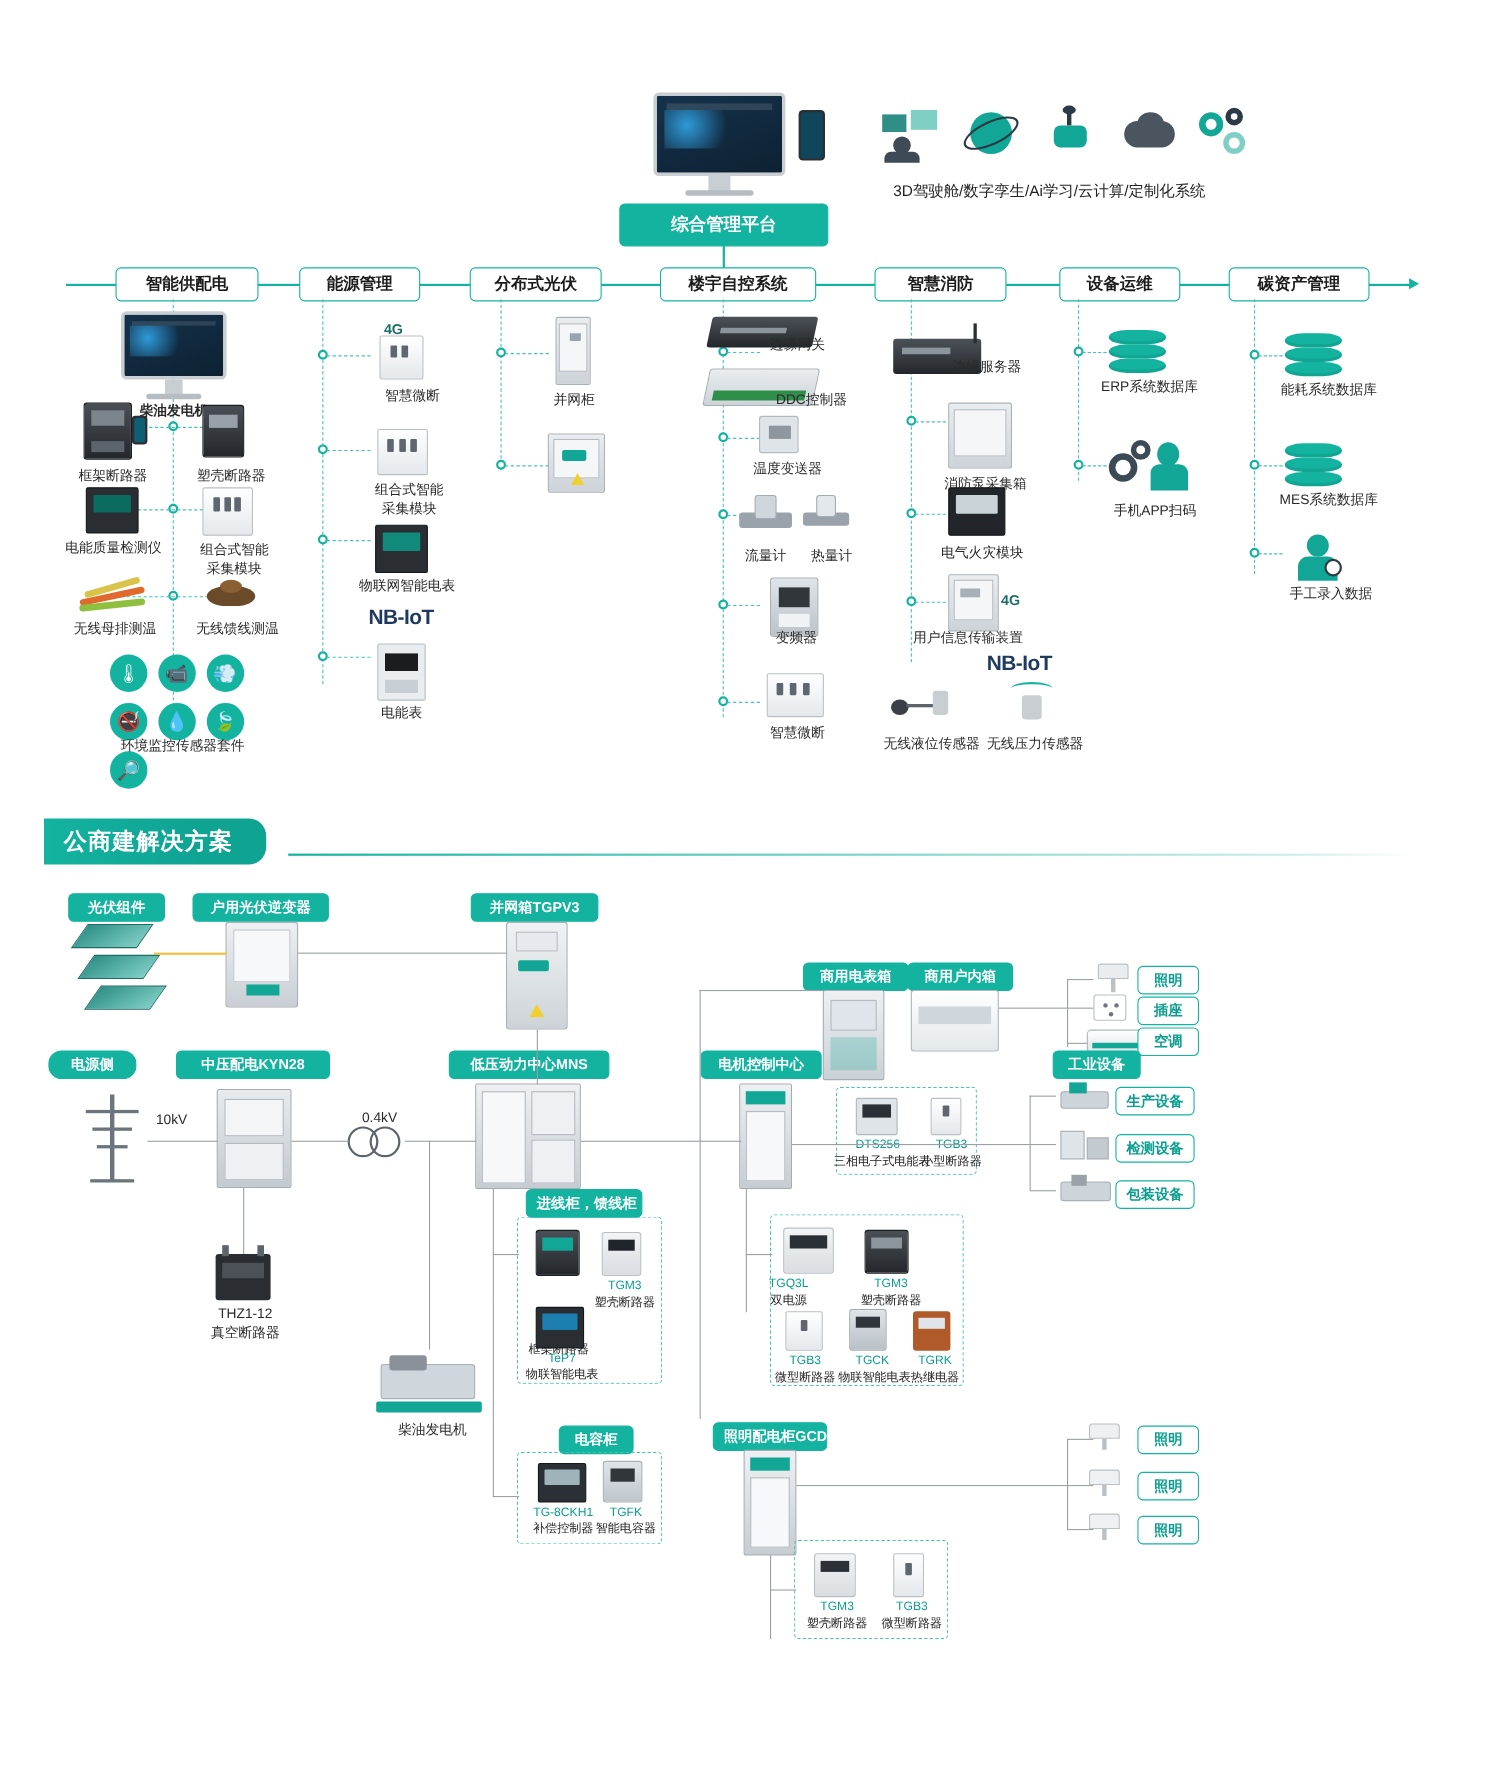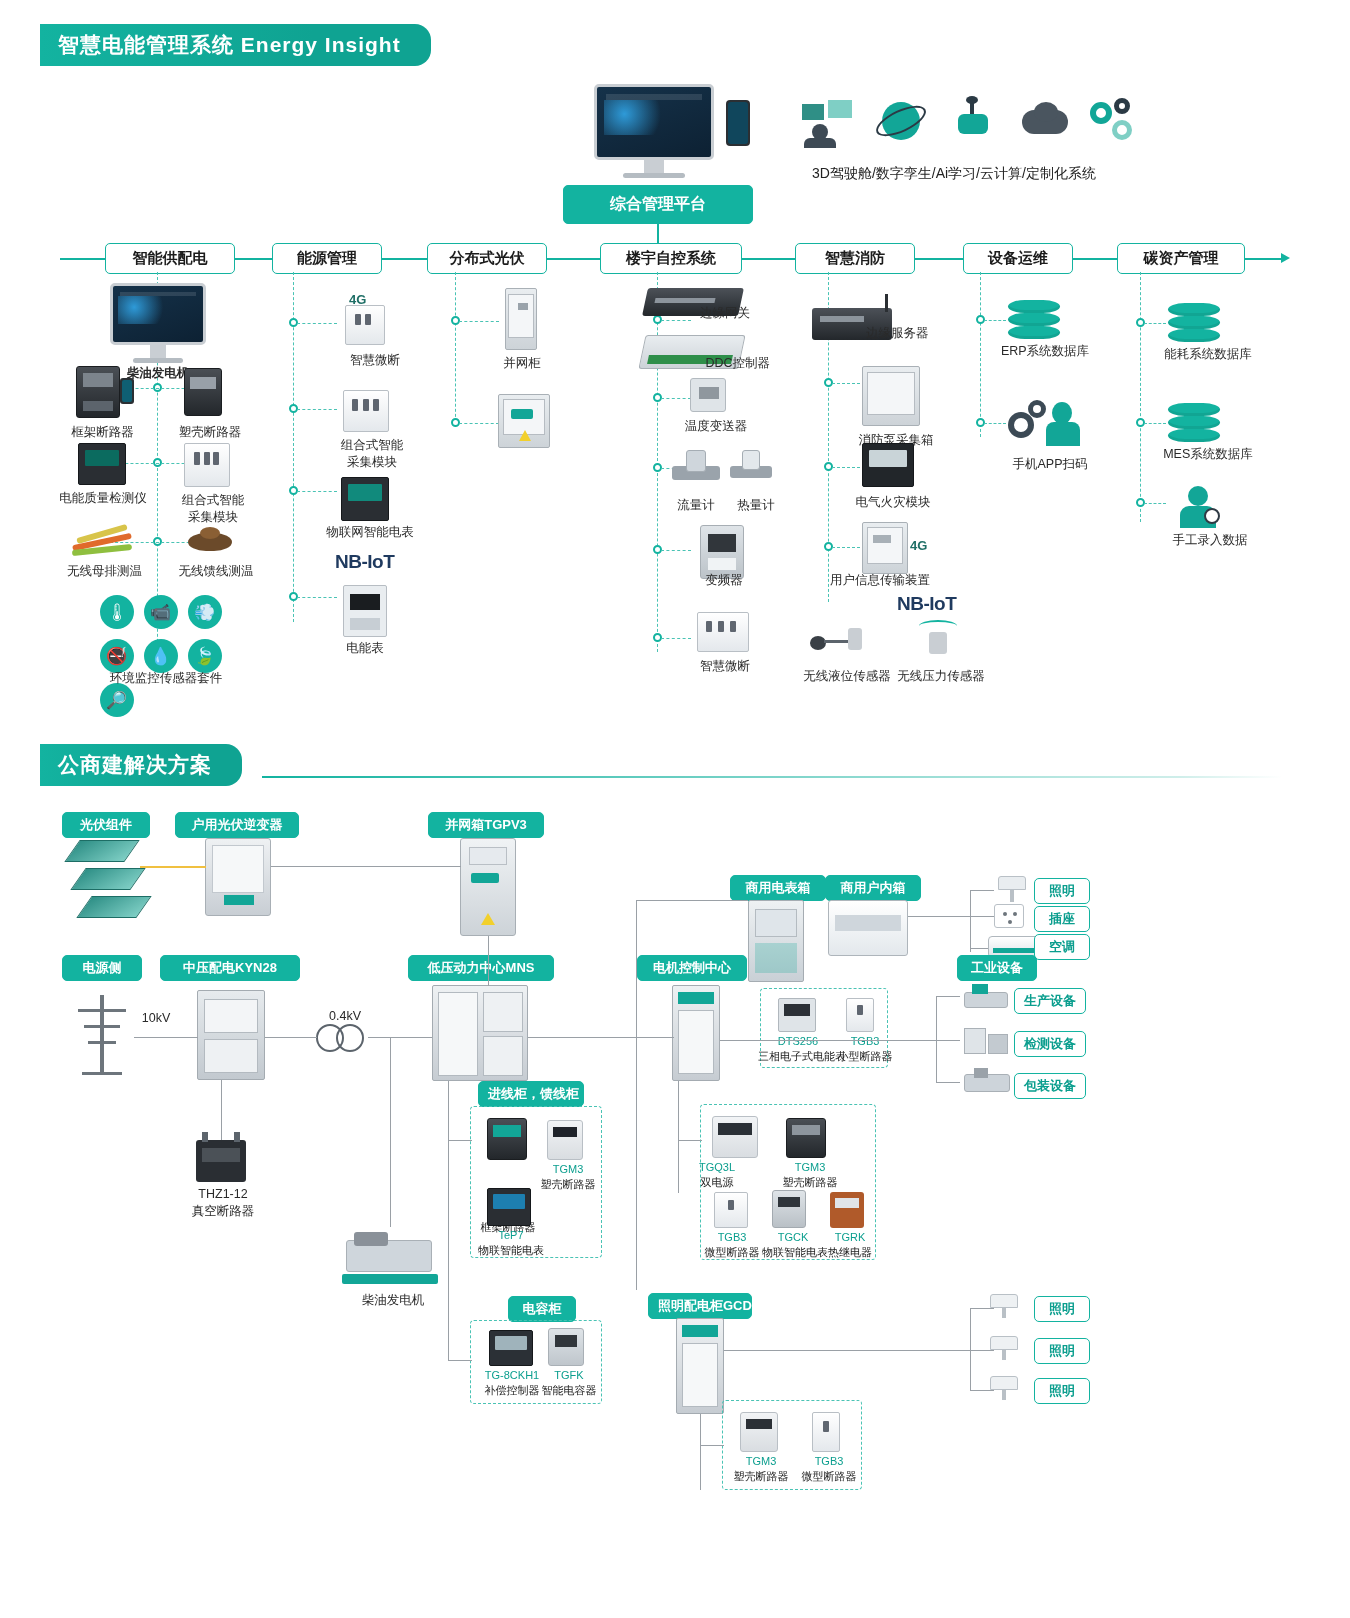--- a/index.html
+++ b/index.html
@@ -176,7 +176,6 @@
 
 <div class="page">
 
-  <div class="section-title" style="left:40px; top:24px;">智慧电能管理系统 Energy  Insight</div>
 
   <div class="monitor" style="left:594px; top:84px; width:120px; height:76px;">
     <div class="screen"></div>

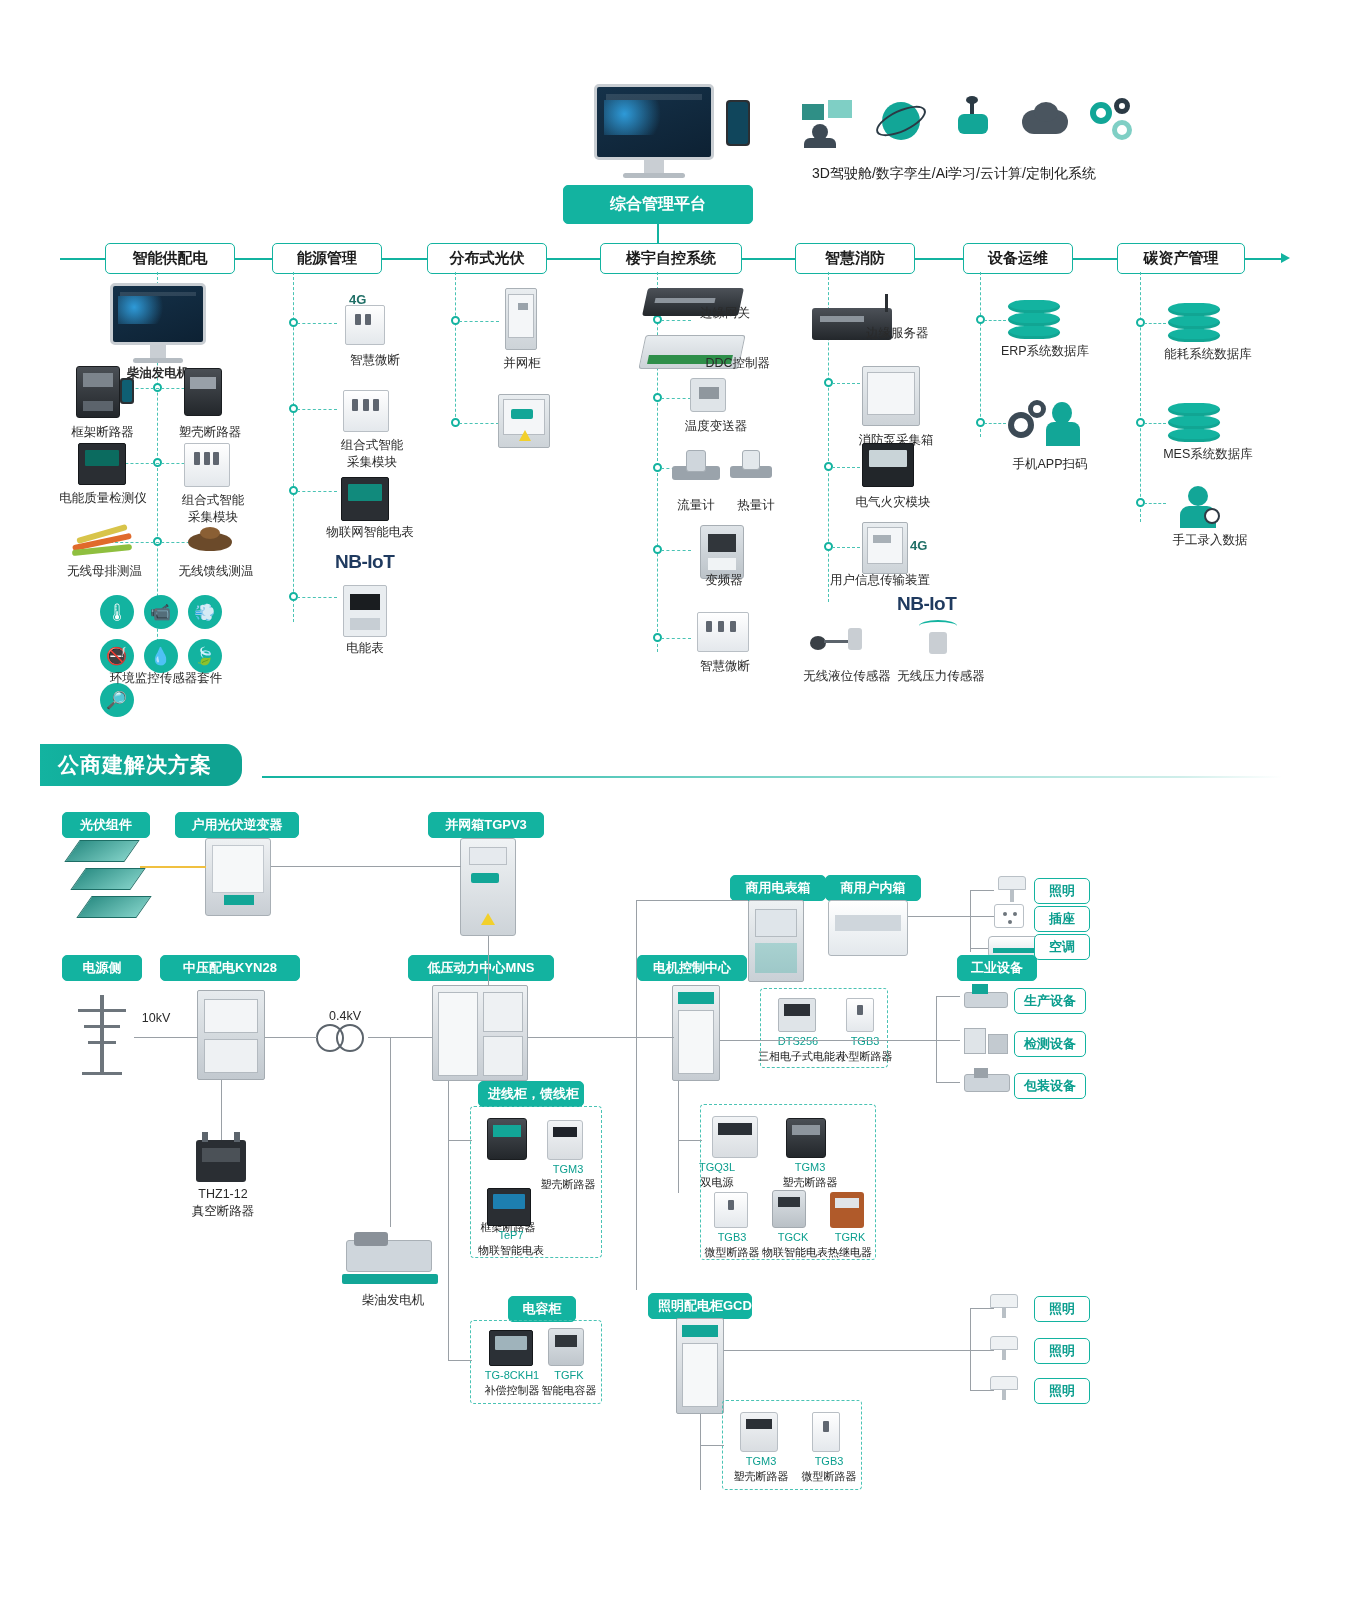--- a/index.html
+++ b/index.html
@@ -539,7 +539,7 @@
   </div>
   <div class="hline g" style="left:271px; top:866px; width:190px;"></div>
 
-  <div class="chip solid small" style="left:62px; top:955px; width:80px;">电源侧</div>
+  <div class="chip solid small" style="left:44px; top:955px; width:80px;border-radius:12px;">电源侧</div>
   <div class="tower" style="left:72px; top:995px; width:62px; height:80px;">
     <div style="position:absolute;left:28px;top:0;width:4px;height:78px;background:#6d757c;"></div>
     <div style="position:absolute;left:6px;top:14px;width:48px;height:3px;background:#6d757c;"></div>

